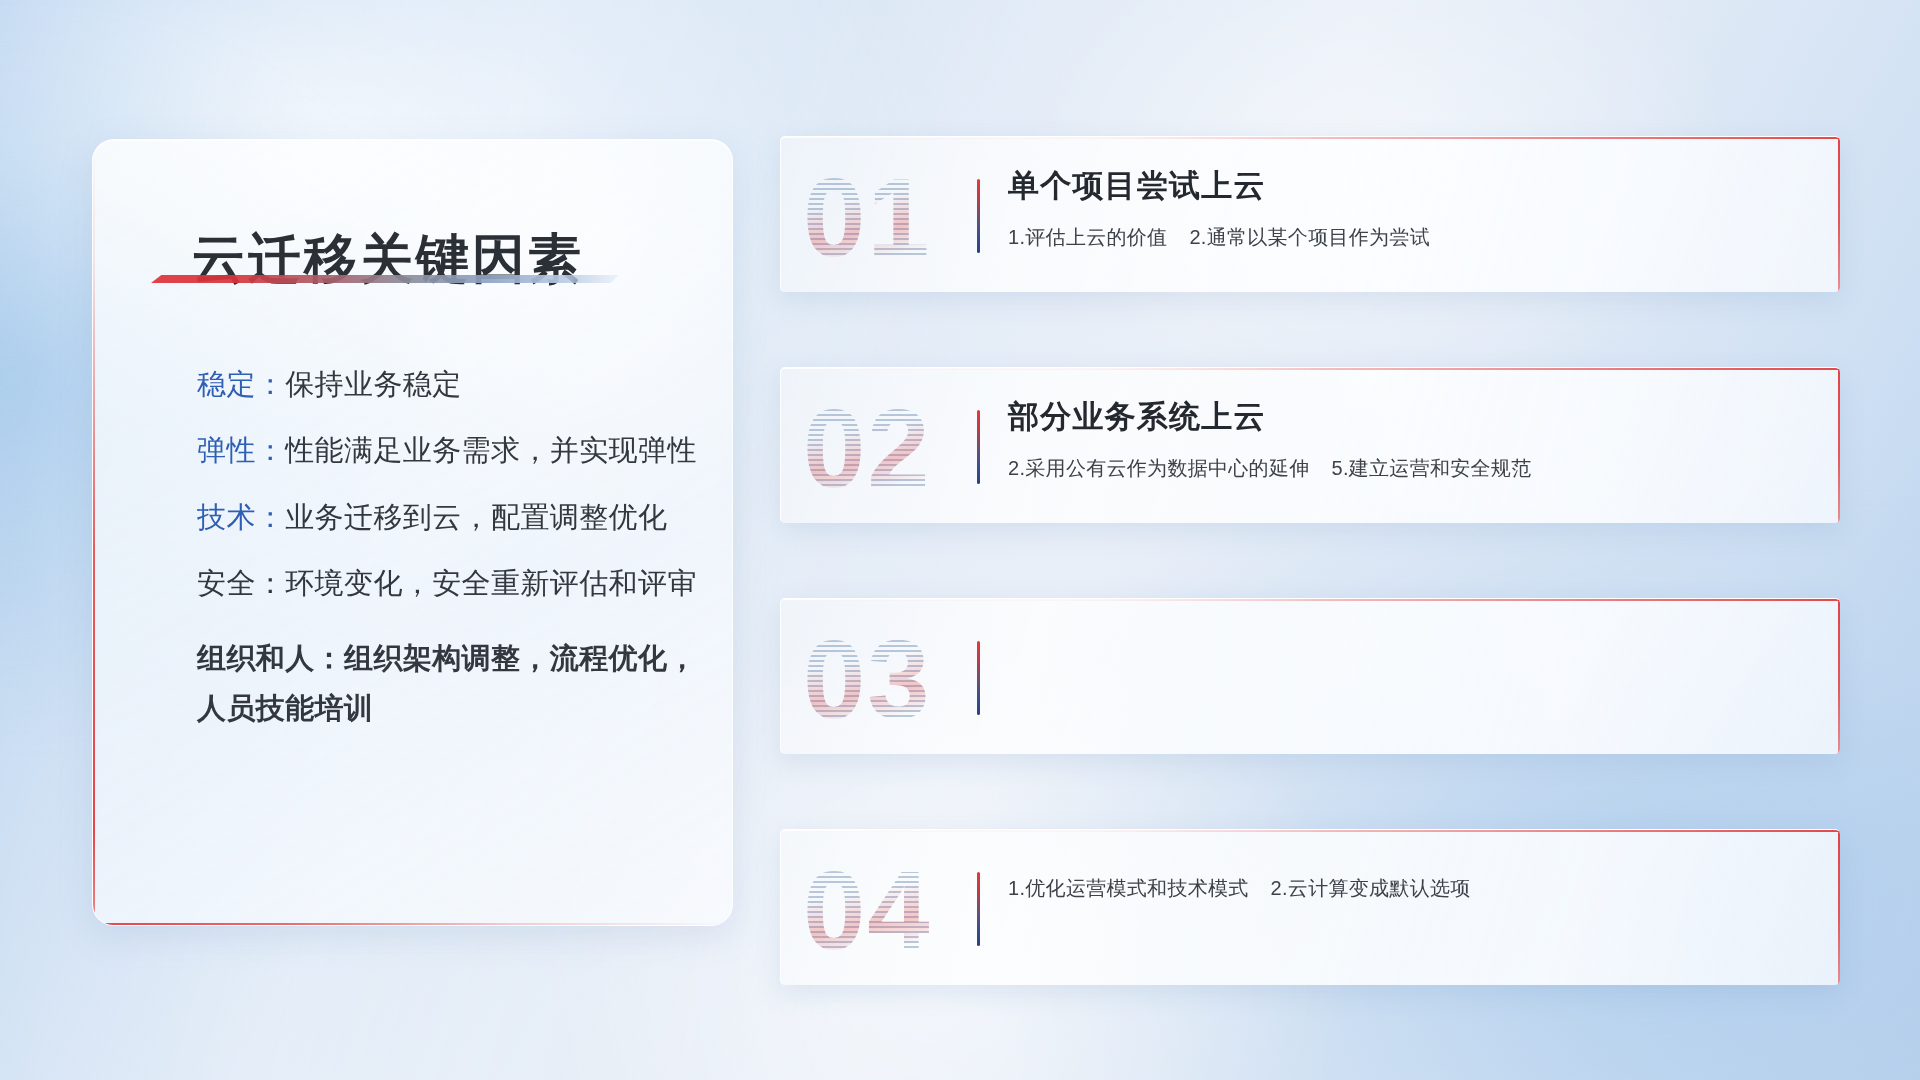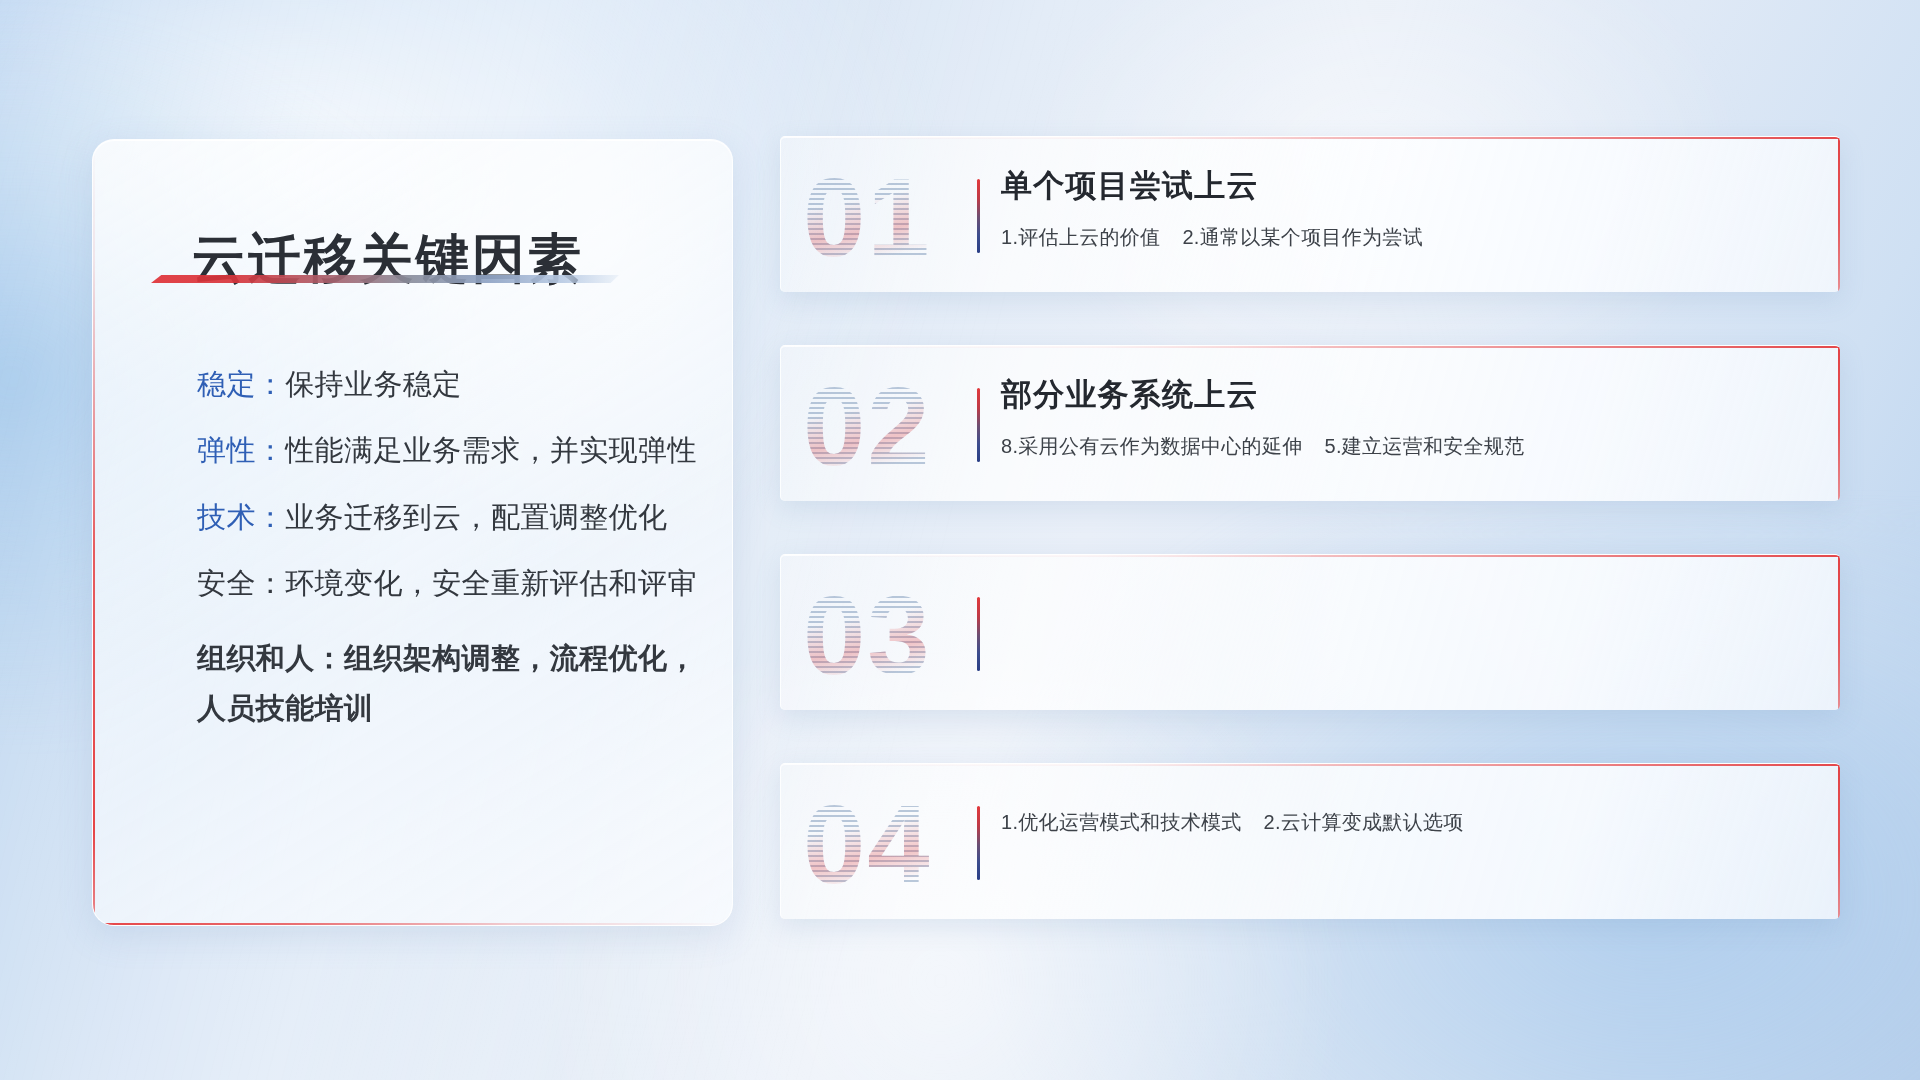--- a/index.html
+++ b/index.html
@@ -113,7 +113,7 @@
   
   .cards{position:absolute;left:780px;top:136px;width:1060px;}
   .card{
-    position:relative;height:155px;margin-bottom:53px;
+    position:relative;height:155px;margin-bottom:75px;
     border-radius:5px;
     background:linear-gradient(106deg,
       rgba(255,255,255,.36) 0%,

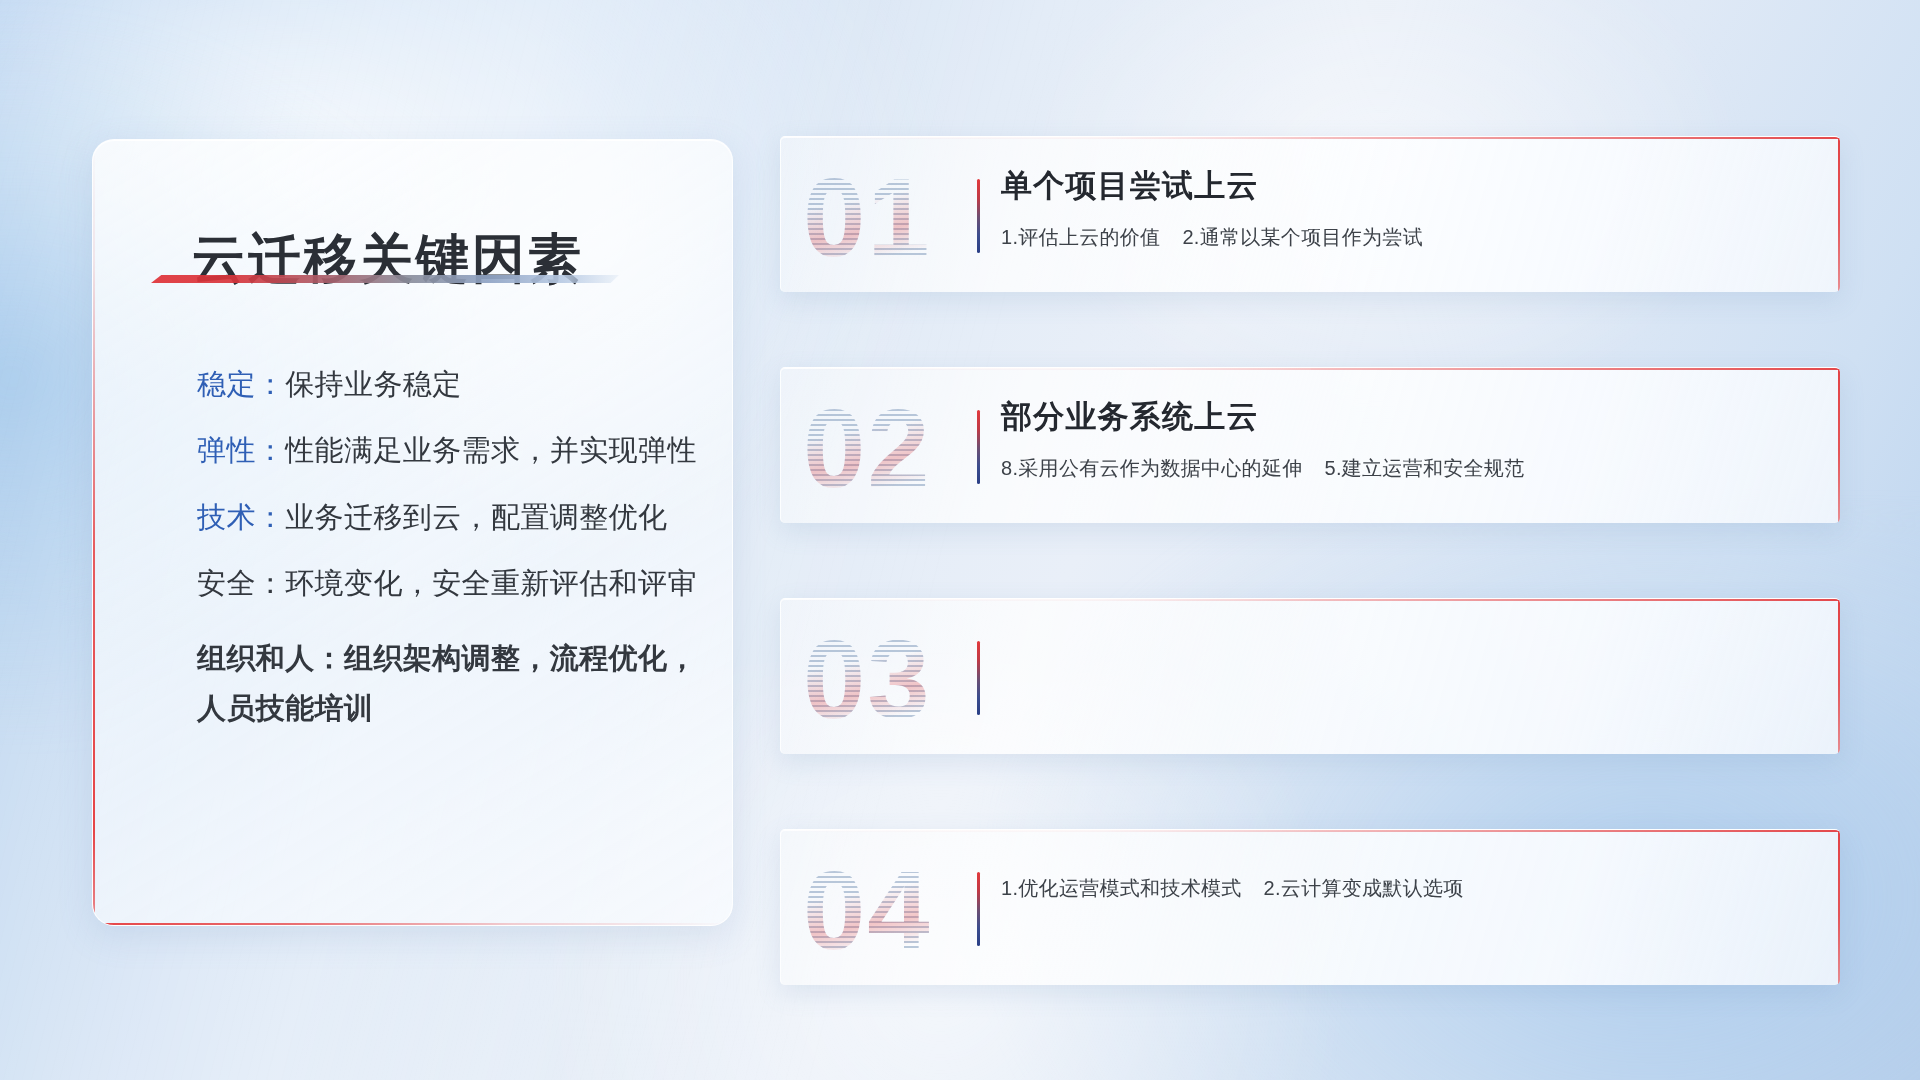--- a/index.html
+++ b/index.html
@@ -168,7 +168,7 @@
     background:linear-gradient(180deg, #e2393c 0%, #c03a46 26%, #6b4f73 52%, #3c4d8e 76%, #2a3f86 100%);
     border-radius:2px;
   }
-  .card-body{position:absolute;left:220px;top:28px;right:30px;}
+  .card-body{position:absolute;left:227px;top:28px;right:30px;}
   .card-title{
     font-size:31px;font-weight:700;color:#24282f;letter-spacing:1.2px;
     white-space:nowrap;

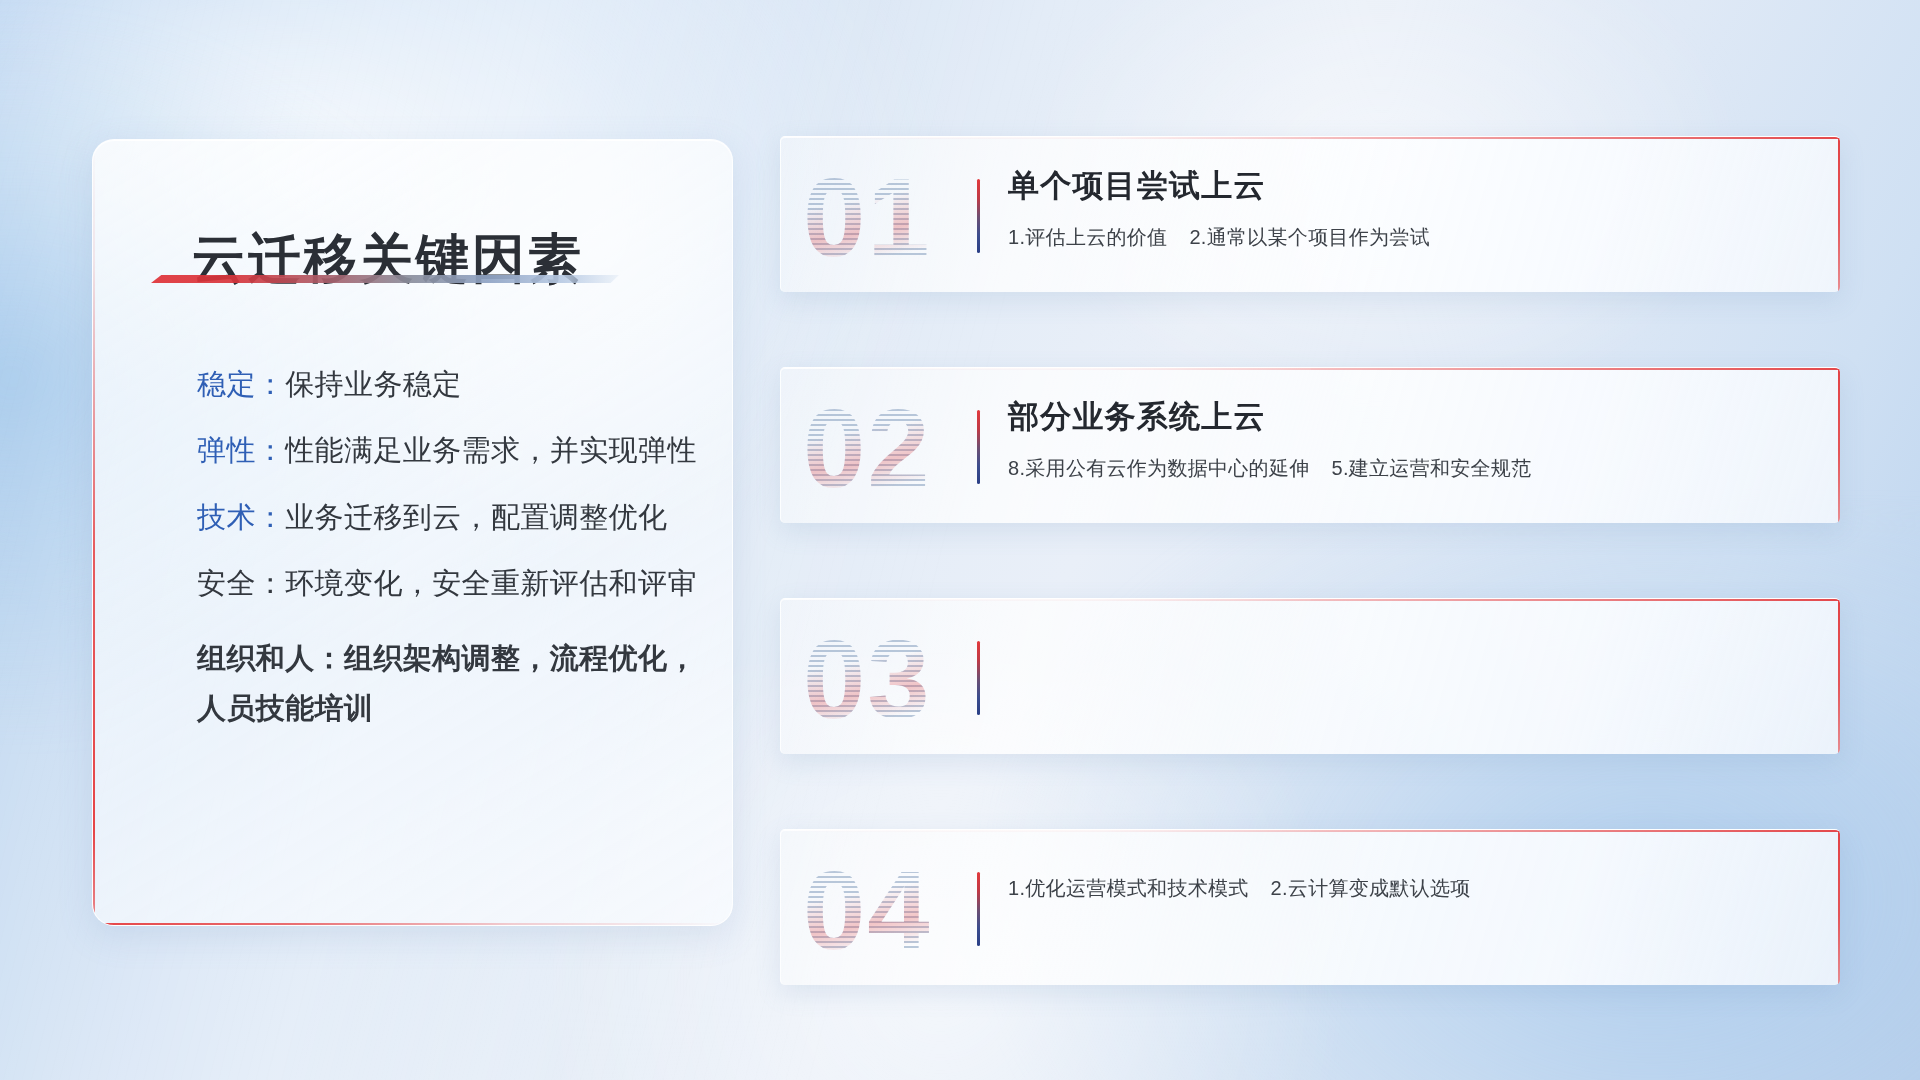--- a/index.html
+++ b/index.html
@@ -243,7 +243,7 @@
       <div class="card-body">
         <div class="card-title">部分业务系统上云</div>
         <div class="card-desc">
-          <span>8.采用公有云作为数据中心的延伸</span><span class="gap"></span><span>5.建立运营和安全规范</span>
+          <span>2.采用公有云作为数据中心的延伸</span><span class="gap"></span><span>5.建立运营和安全规范</span>
         </div>
       </div>
     </article>

